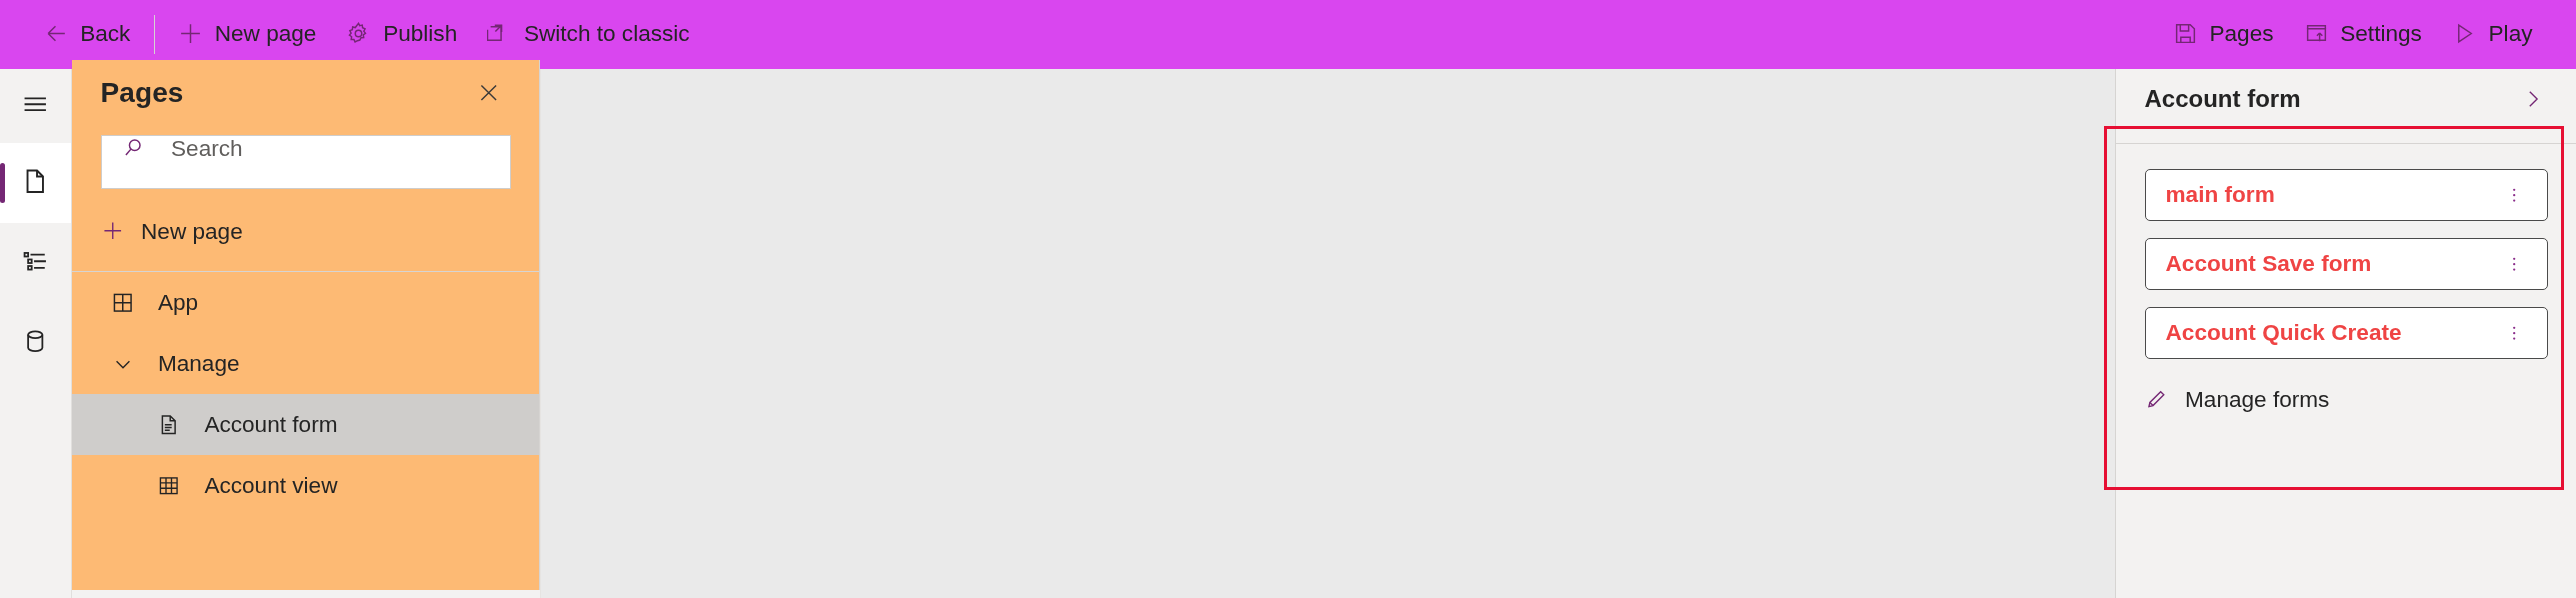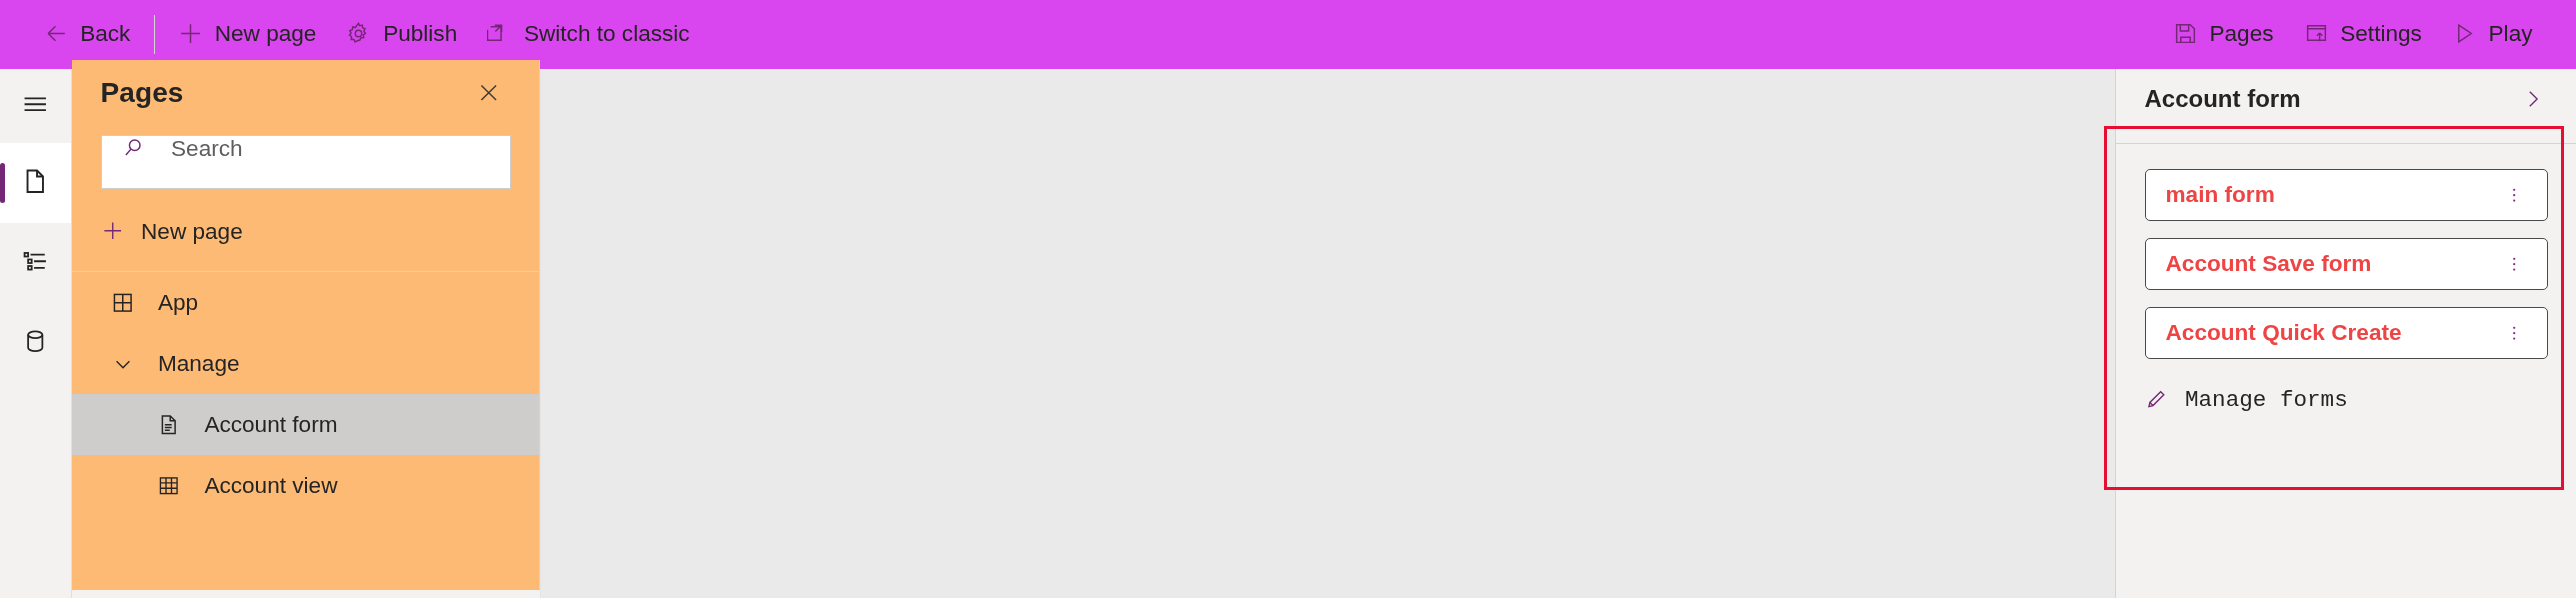--- a/index.html
+++ b/index.html
@@ -271,7 +271,6 @@
     height: 49px;
     margin-top: 10px;
     cursor: pointer;
-    font-family: Liberation Mono, monospace;
   }
   .manage-label { font-size: 22.6px; color: #242424; }
 

